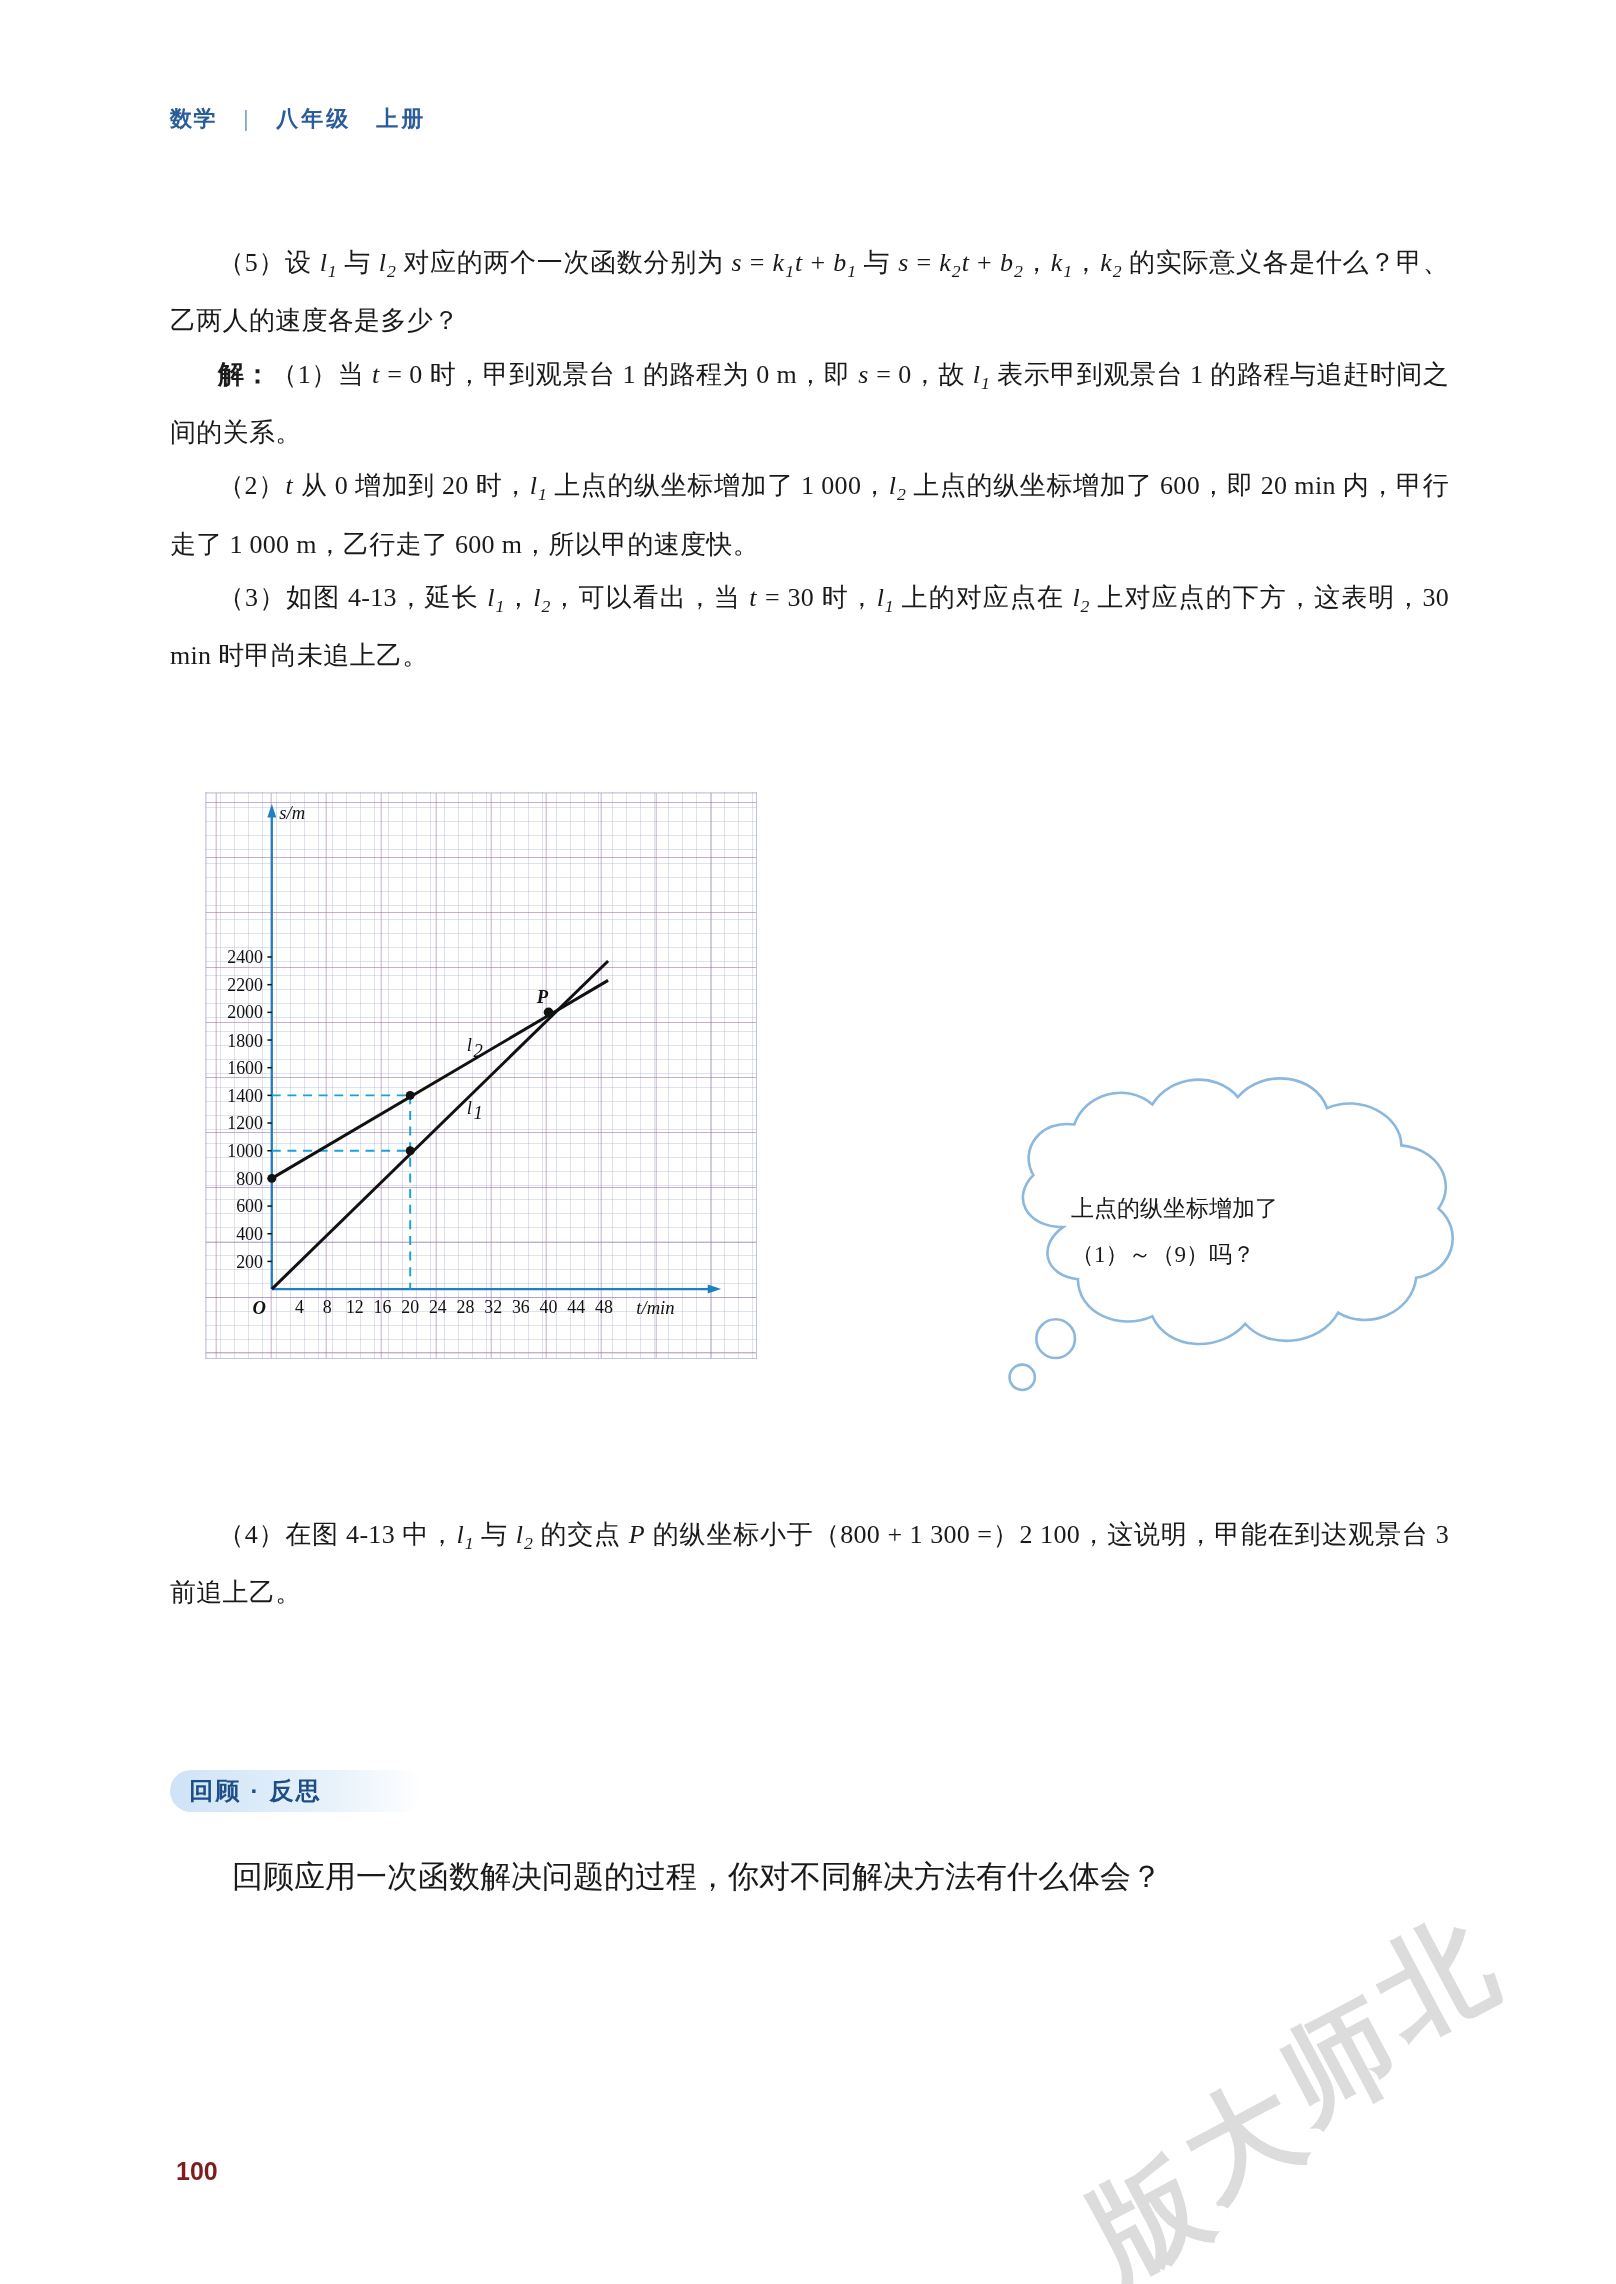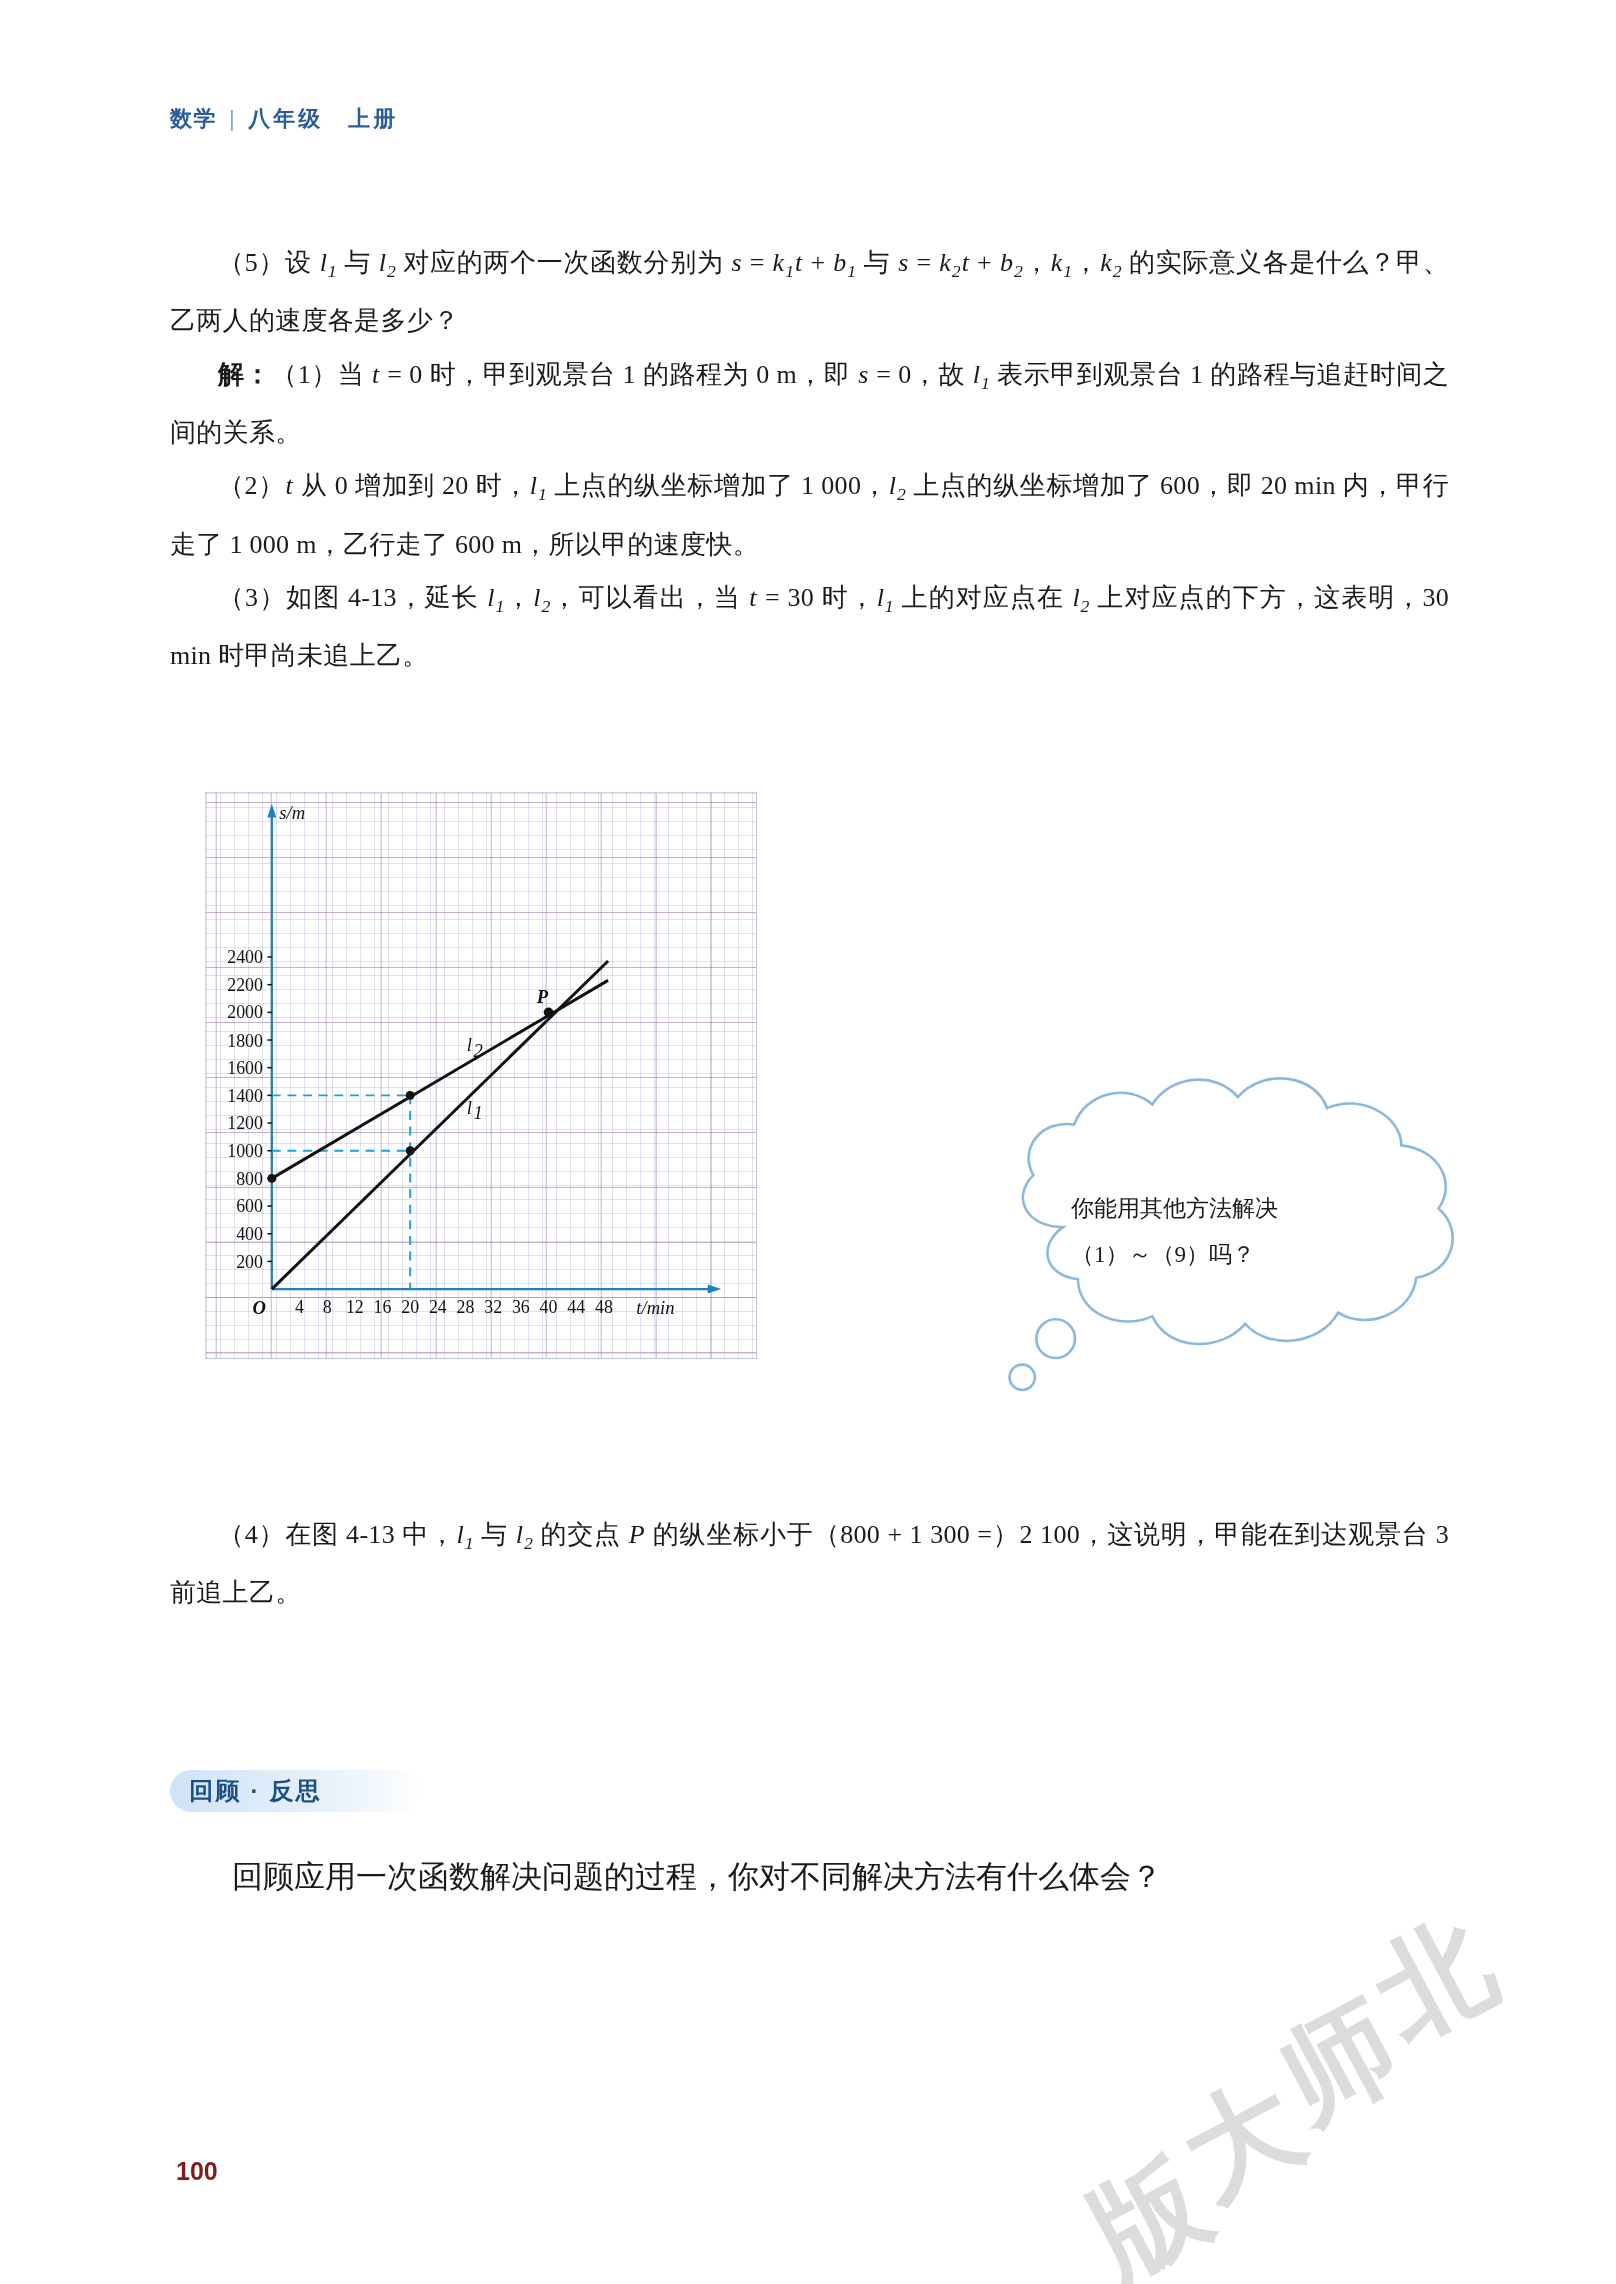--- a/index.html
+++ b/index.html
@@ -27,7 +27,7 @@
     top: 104px;
     display: flex;
     align-items: center;
-    gap: 12px;
+    gap: 26px;
     font-family: "Liberation Sans", "DejaVu Sans", sans-serif;
     font-weight: bold;
     font-size: 22px;

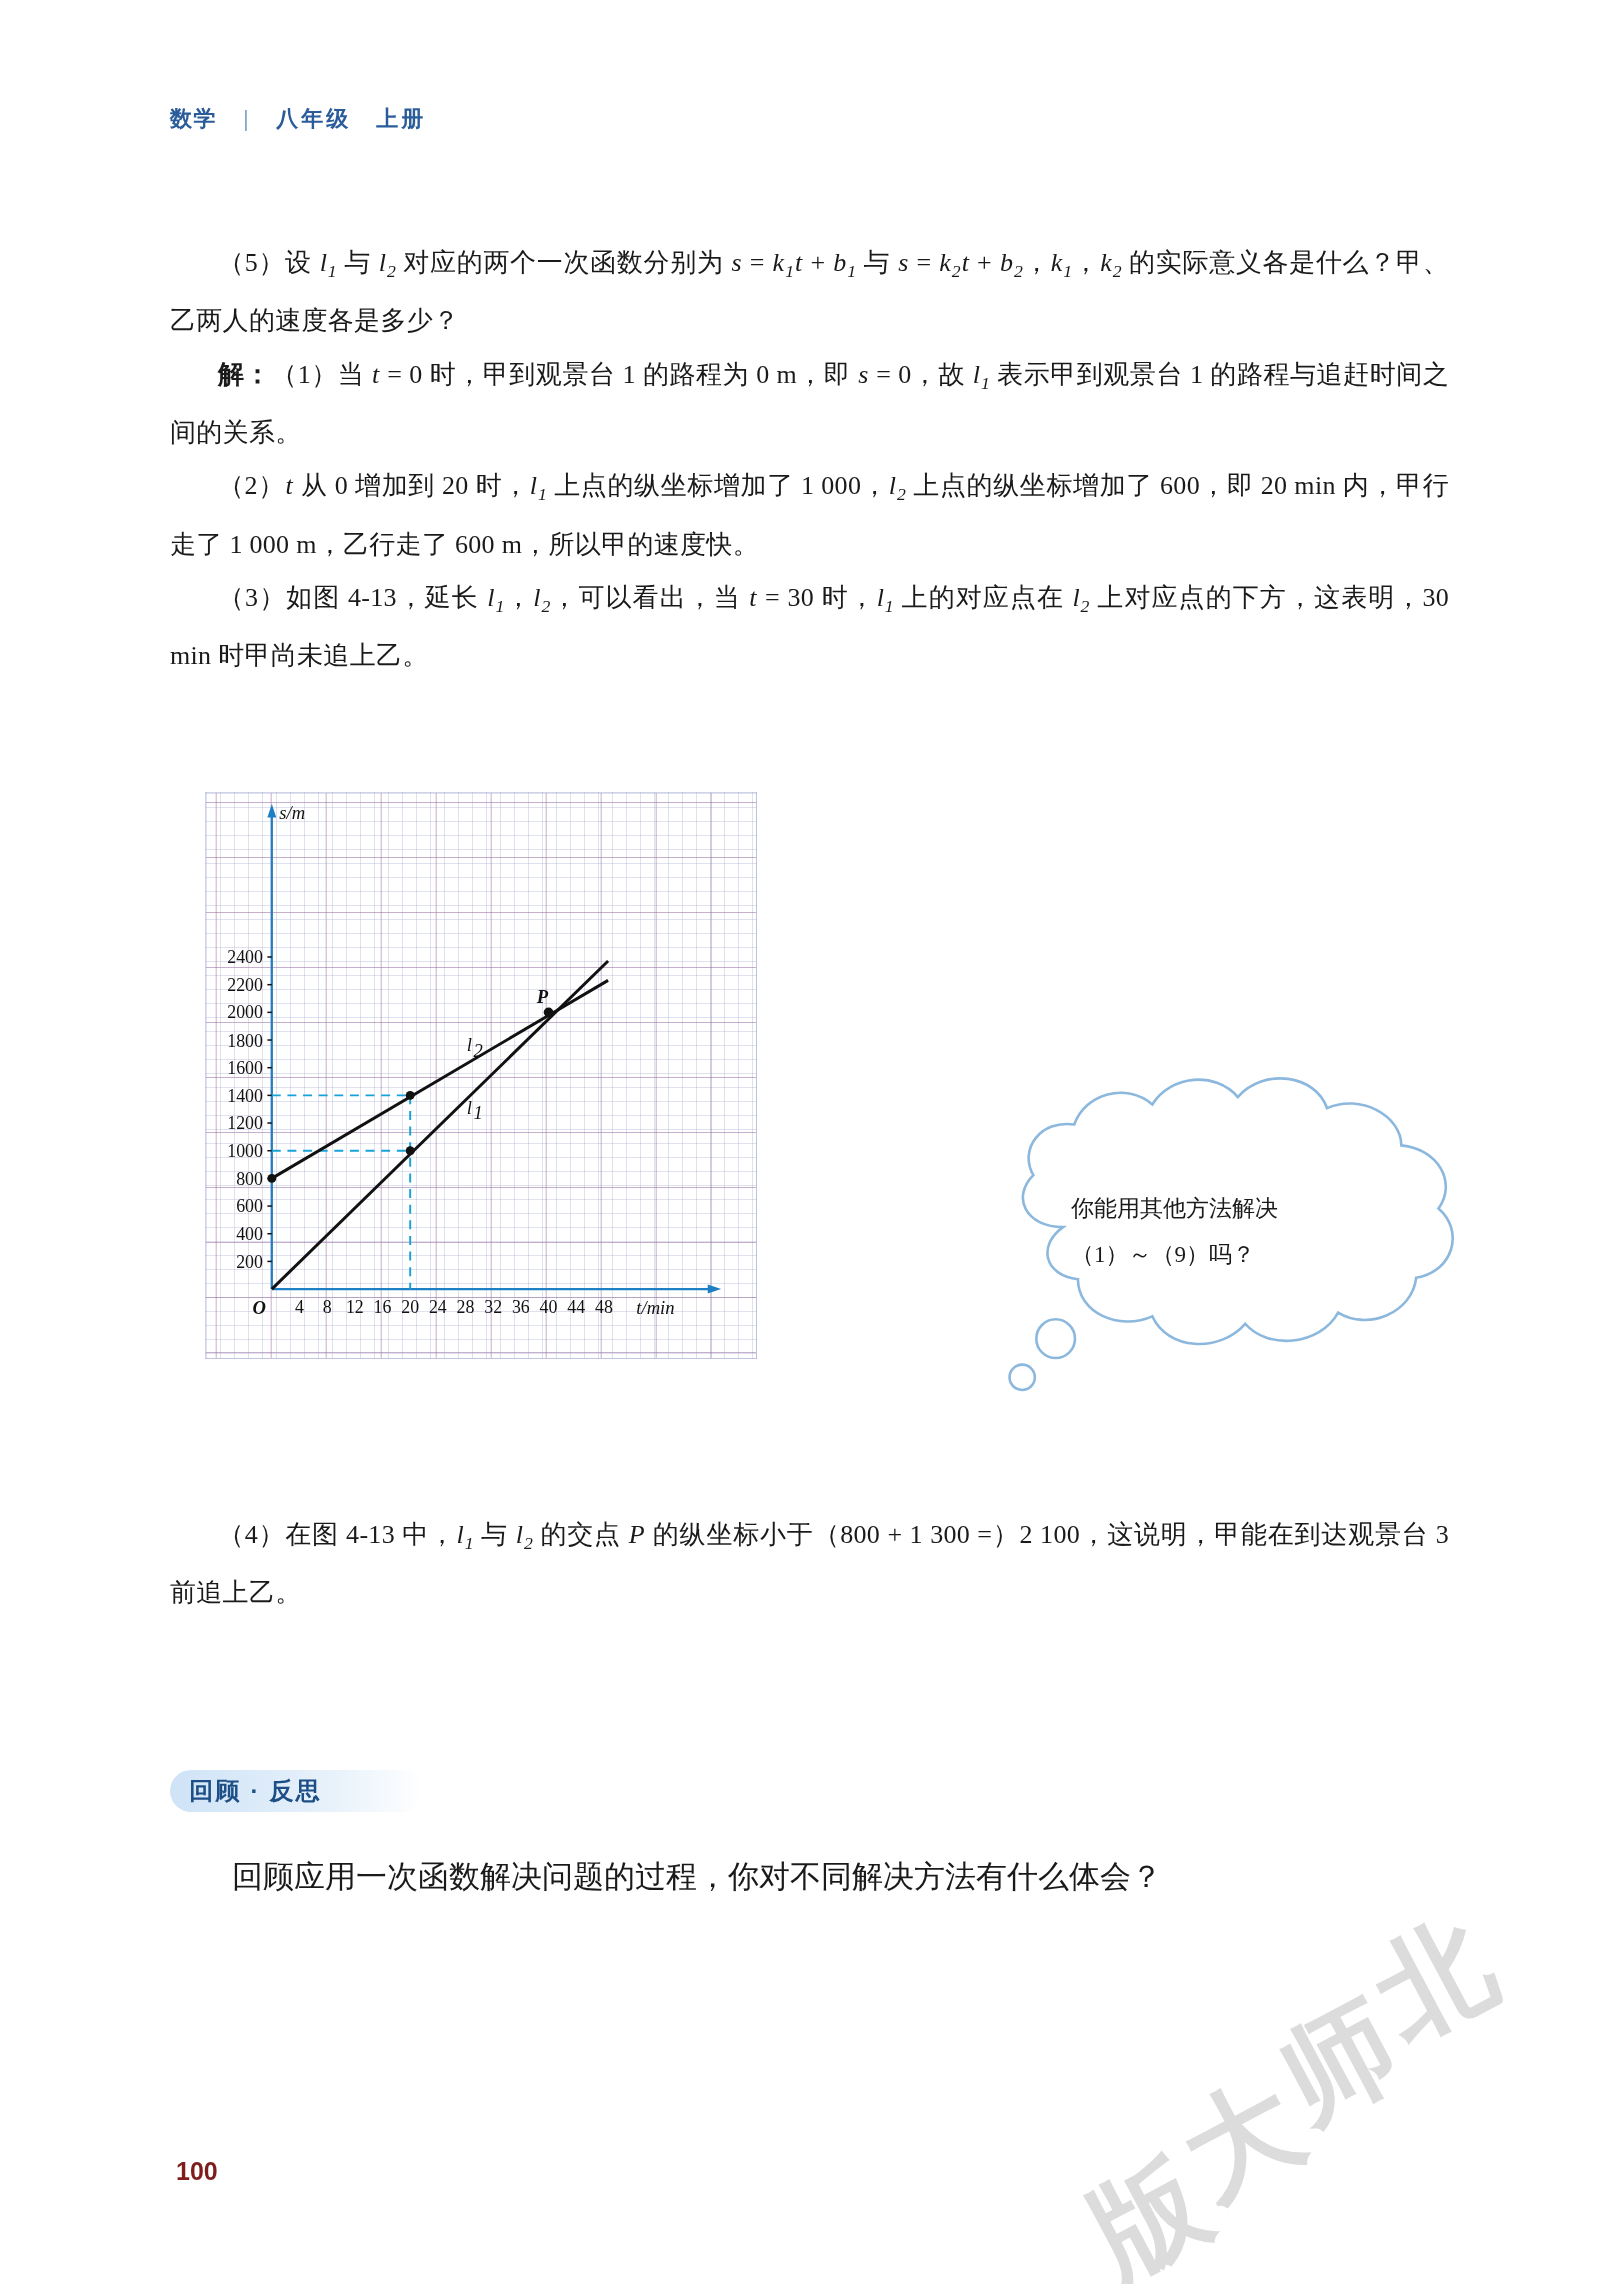--- a/index.html
+++ b/index.html
@@ -351,7 +351,7 @@
       </g>
     </svg>
     <div class="cloud-text">
-      <div>你能用其他方法解决</div>
+      <div>上点的纵坐标增加了</div>
       <div>（1）～（9）吗？</div>
     </div>
   </div>

